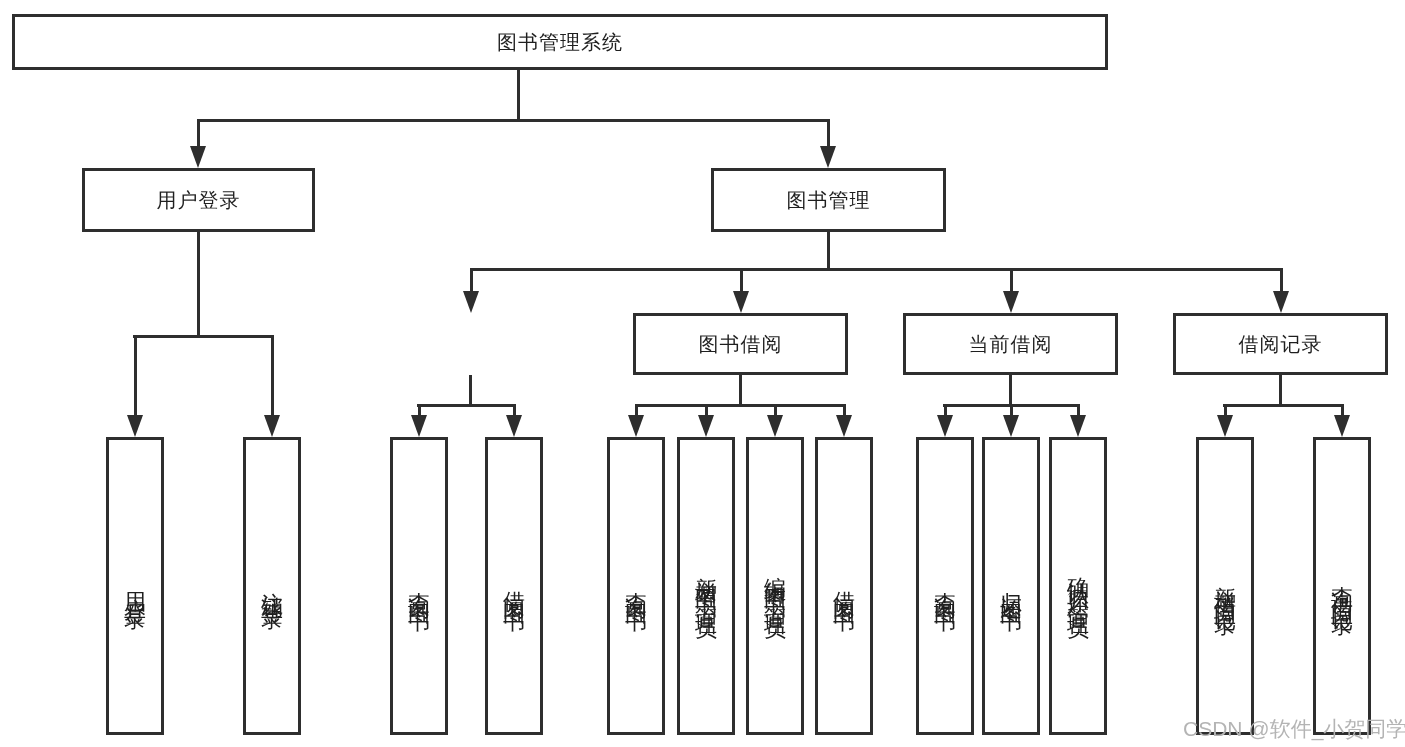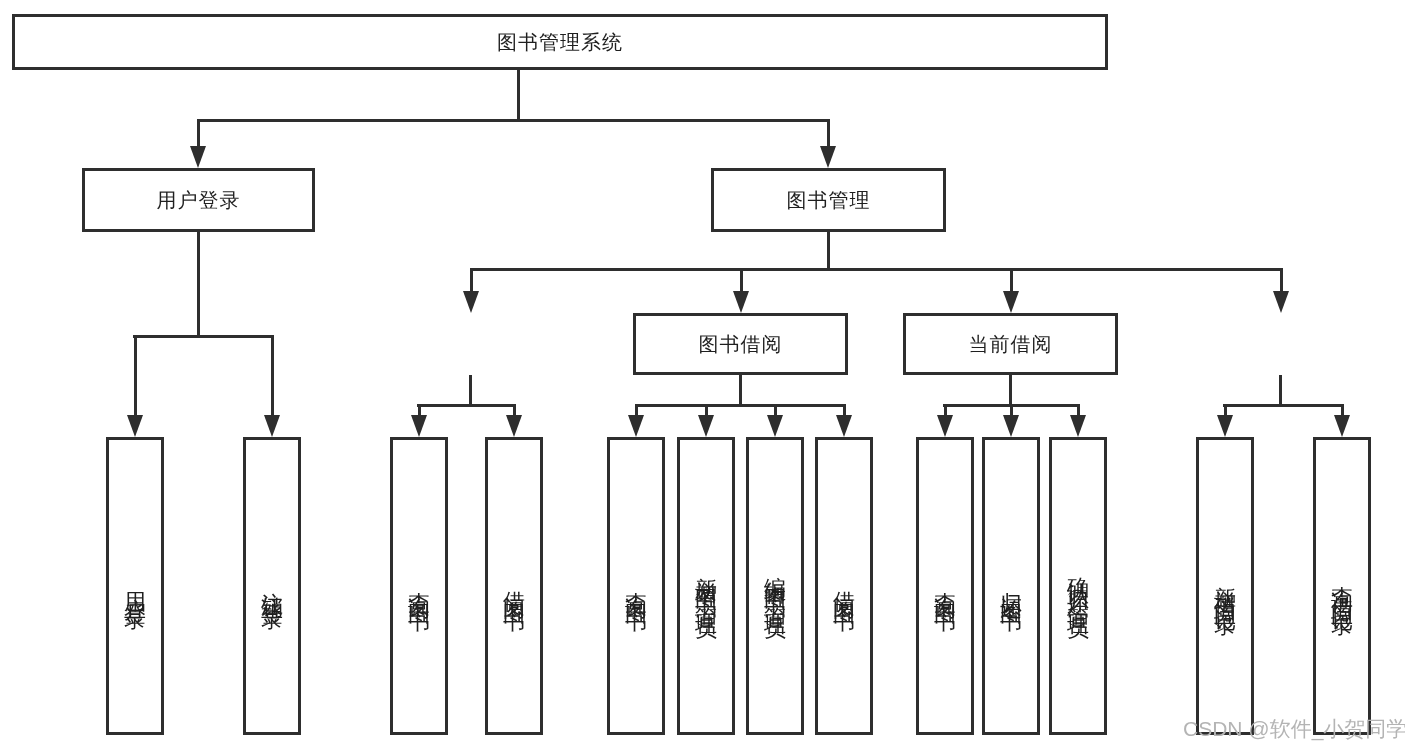--- a/index.html
+++ b/index.html
@@ -98,6 +98,7 @@
 
   <div class="box" style="left:903px;top:313px;width:215px;height:62px;">当前借阅</div>
   <div class="box" style="left:633px;top:313px;width:215px;height:62px;">图书借阅</div>
+  <div class="box" style="left:1173px;top:313px;width:215px;height:62px;">借阅记录</div>
 
   <div class="vline" style="left:197px;top:232px;height:106px;"></div>
   <div class="hline" style="left:133px;top:335px;width:141px;"></div>

